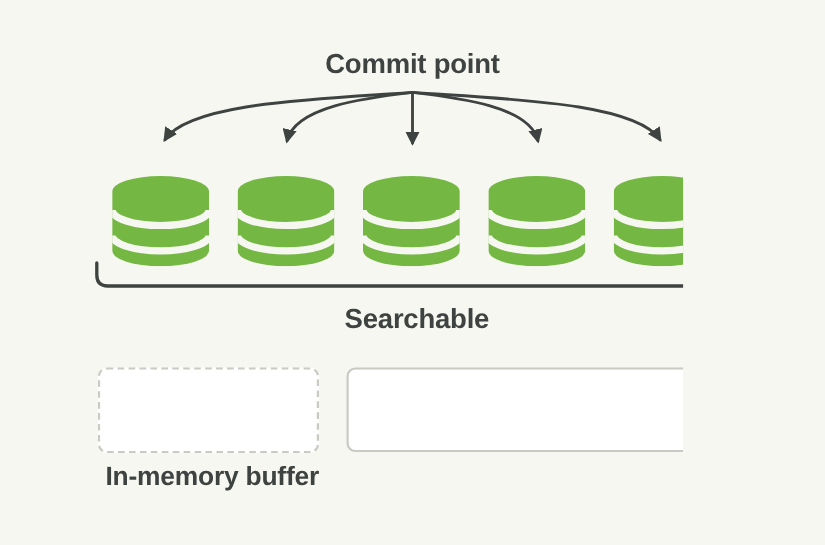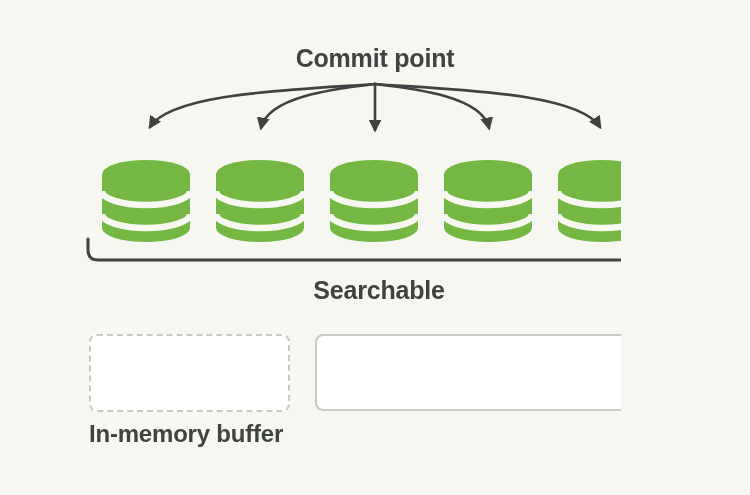--- a/index.html
+++ b/index.html
@@ -93,7 +93,7 @@
   .label {
     position: absolute;
     top: 420px;
-    text-align: left;
+    text-align: right;
     font-size: 24px;
     font-weight: 700;
     letter-spacing: -0.2px;

